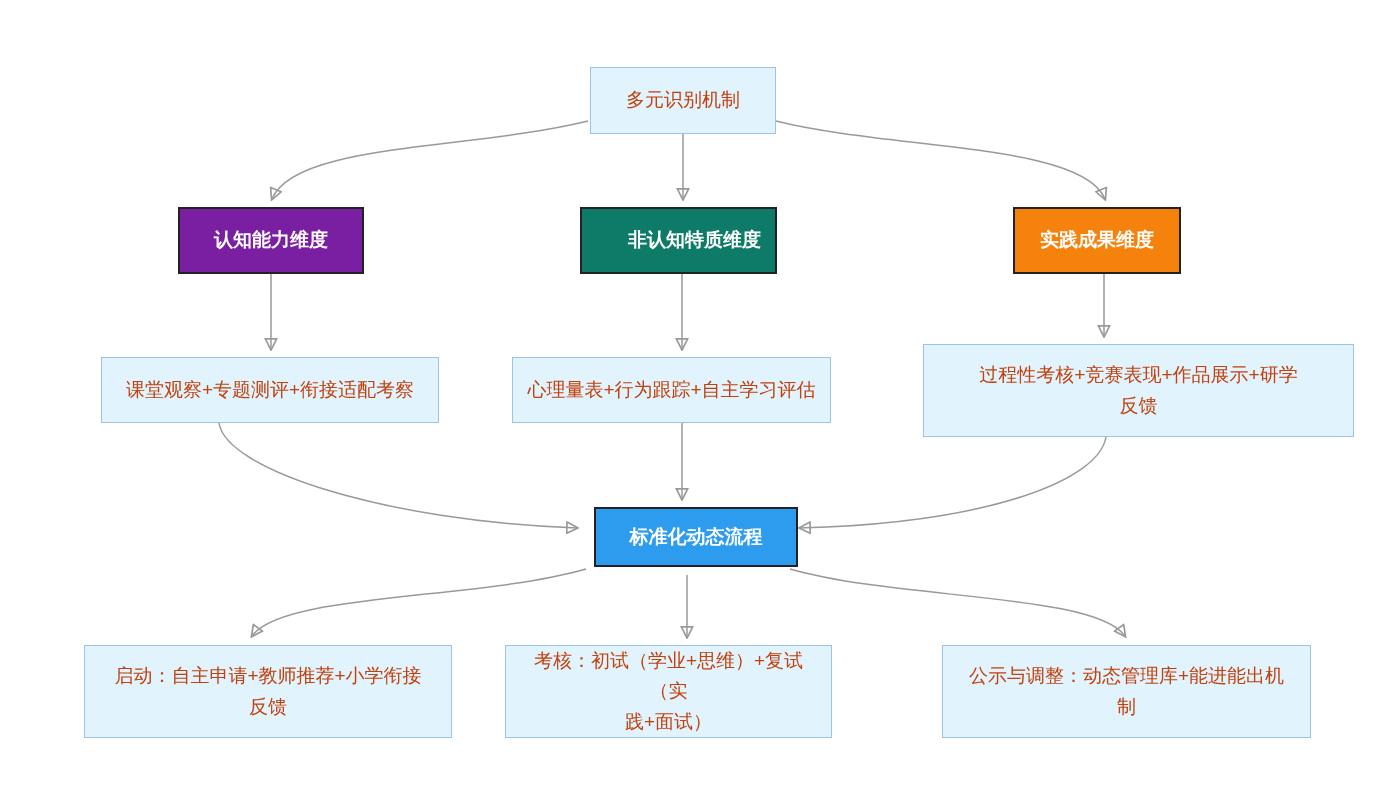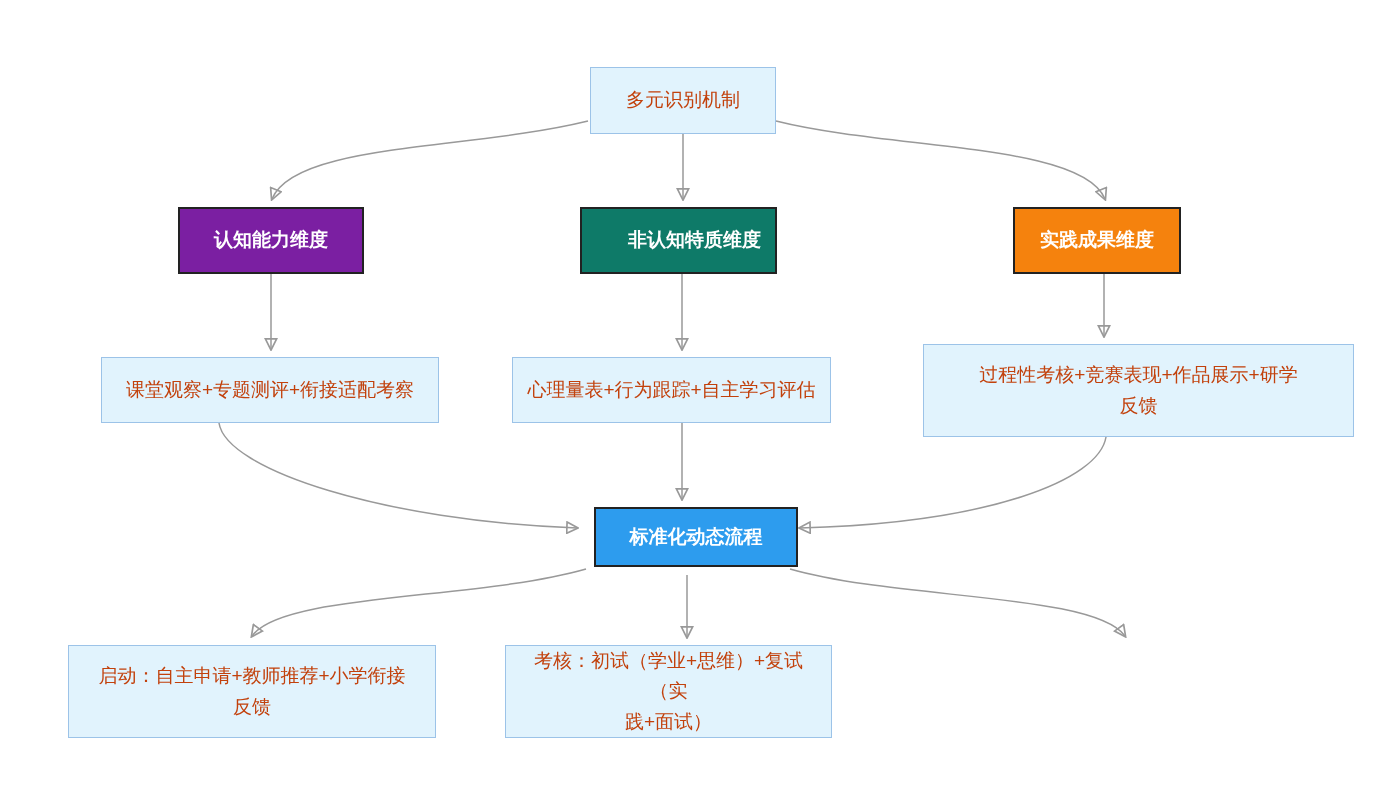--- a/index.html
+++ b/index.html
@@ -64,7 +64,7 @@
   #n-meth2  { left: 512px;  top: 357px; width: 319px; height: 66px; }
   #n-meth3  { left: 923px;  top: 344px; width: 431px; height: 93px; }
   #n-proc   { left: 586px;  top: 507px; width: 204px; height: 60px; margin-left: 8px; }
-  #n-step1  { left: 68px;   top: 645px; width: 368px; height: 93px; }
+  #n-step1  { left: 84px;   top: 645px; width: 368px; height: 93px; }
   #n-step2  { left: 505px;  top: 645px; width: 327px; height: 93px; }
   #n-step3  { left: 942px;  top: 645px; width: 369px; height: 93px; }
 </style>

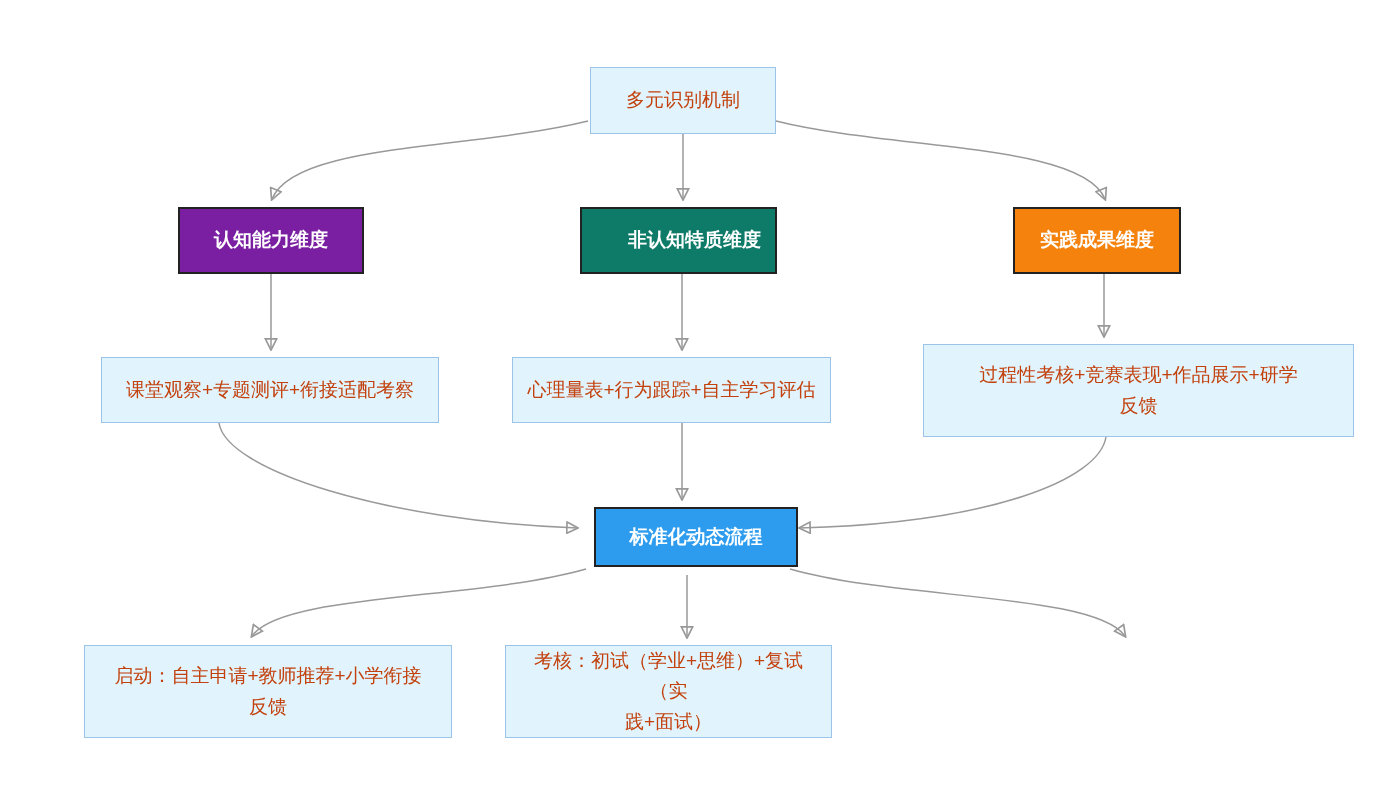--- a/index.html
+++ b/index.html
@@ -136,6 +136,10 @@
 践+面试）</span>
   </div>
 
+  <div id="n-step3" class="node light">
+    <span>公示与调整：动态管理库+能进能出机
+制</span>
+  </div>
 
 </div>
 

